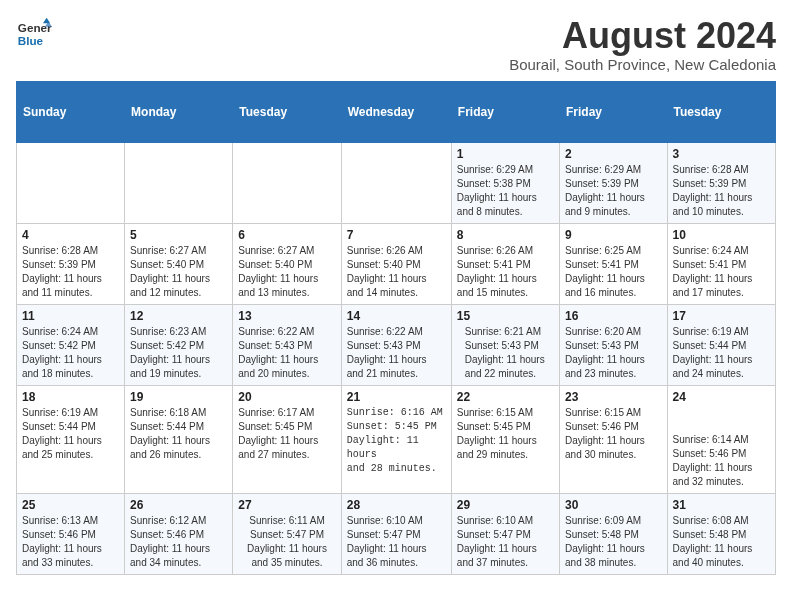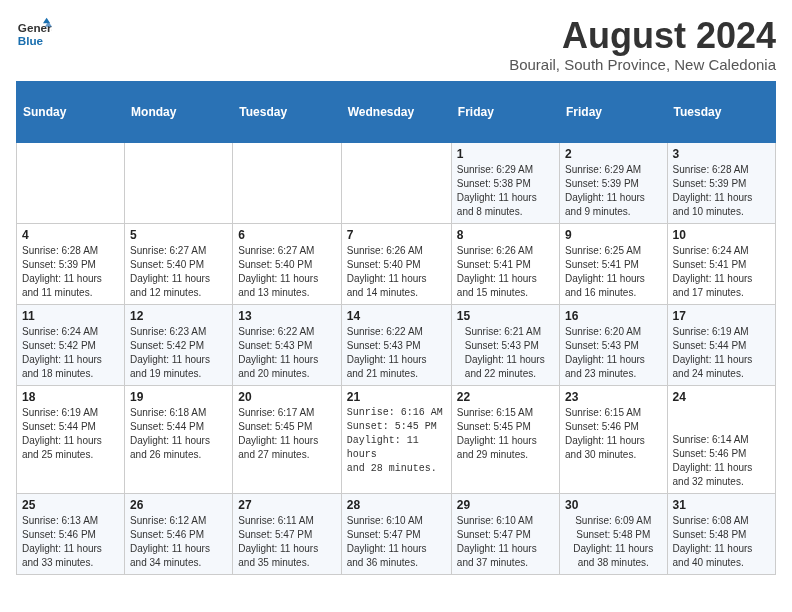--- a/index.html
+++ b/index.html
@@ -310,7 +310,7 @@
         </td>
         <td>
           <span class="day-number">27</span>
-          <div class="day-info" style="white-space: pre-line;">Sunrise: 6:11 AM
+          <div class="day-info" style="white-space: pre-line; text-align: center;">Sunrise: 6:11 AM
 Sunset: 5:47 PM
 Daylight: 11 hours
 and 35 minutes.</div>

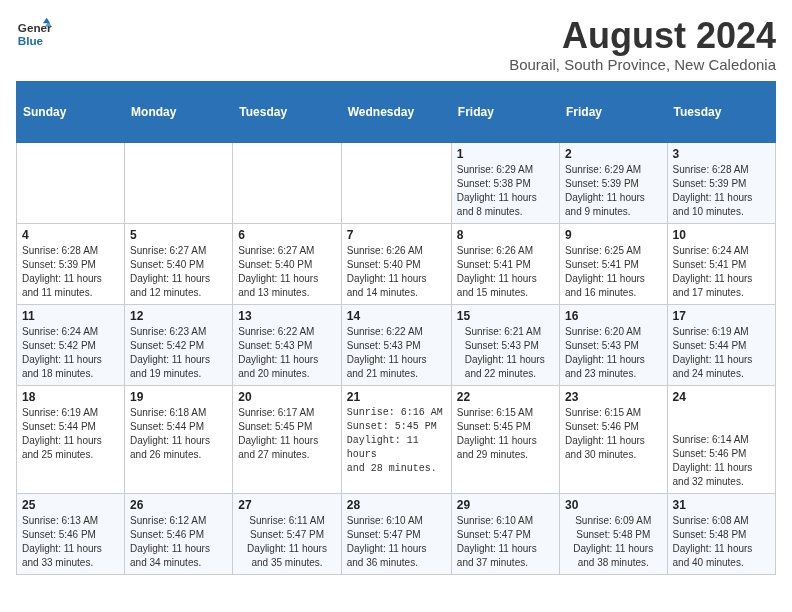--- a/index.html
+++ b/index.html
@@ -331,7 +331,7 @@
         </td>
         <td>
           <span class="day-number">30</span>
-          <div class="day-info" style="white-space: pre-line; text-align: center;">Sunrise: 6:09 AM
+          <div class="day-info" style="white-space: pre-line;">Sunrise: 6:09 AM
 Sunset: 5:48 PM
 Daylight: 11 hours
 and 38 minutes.</div>

